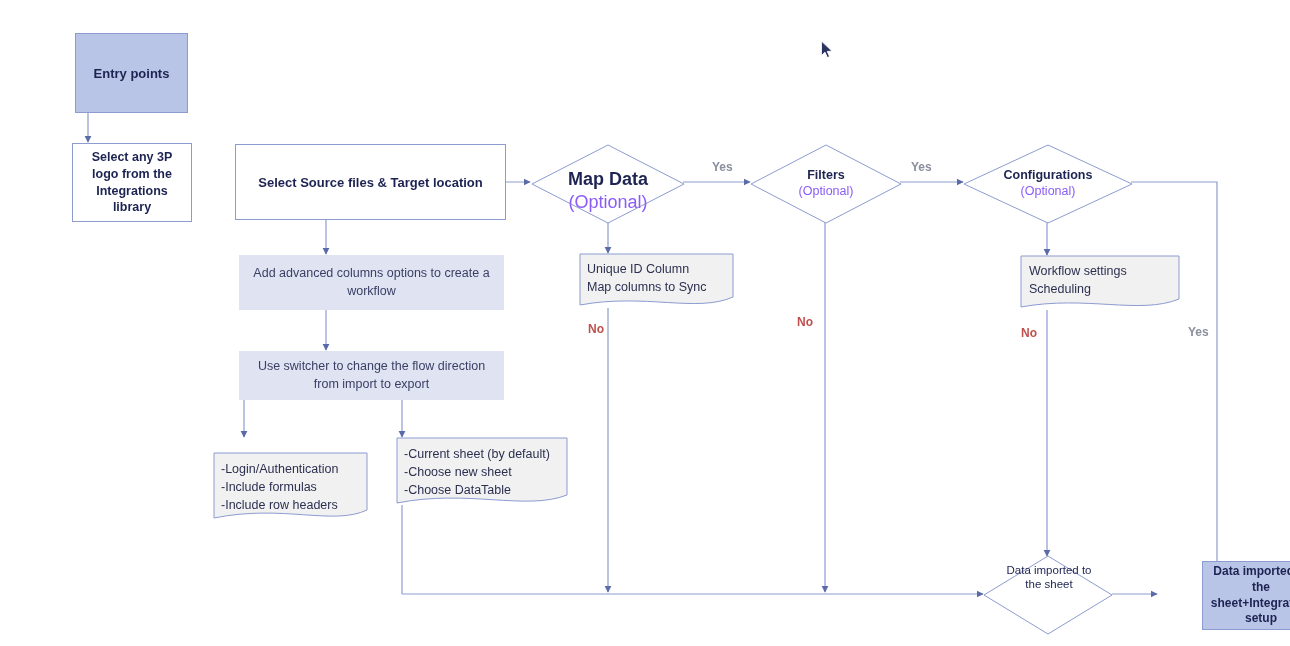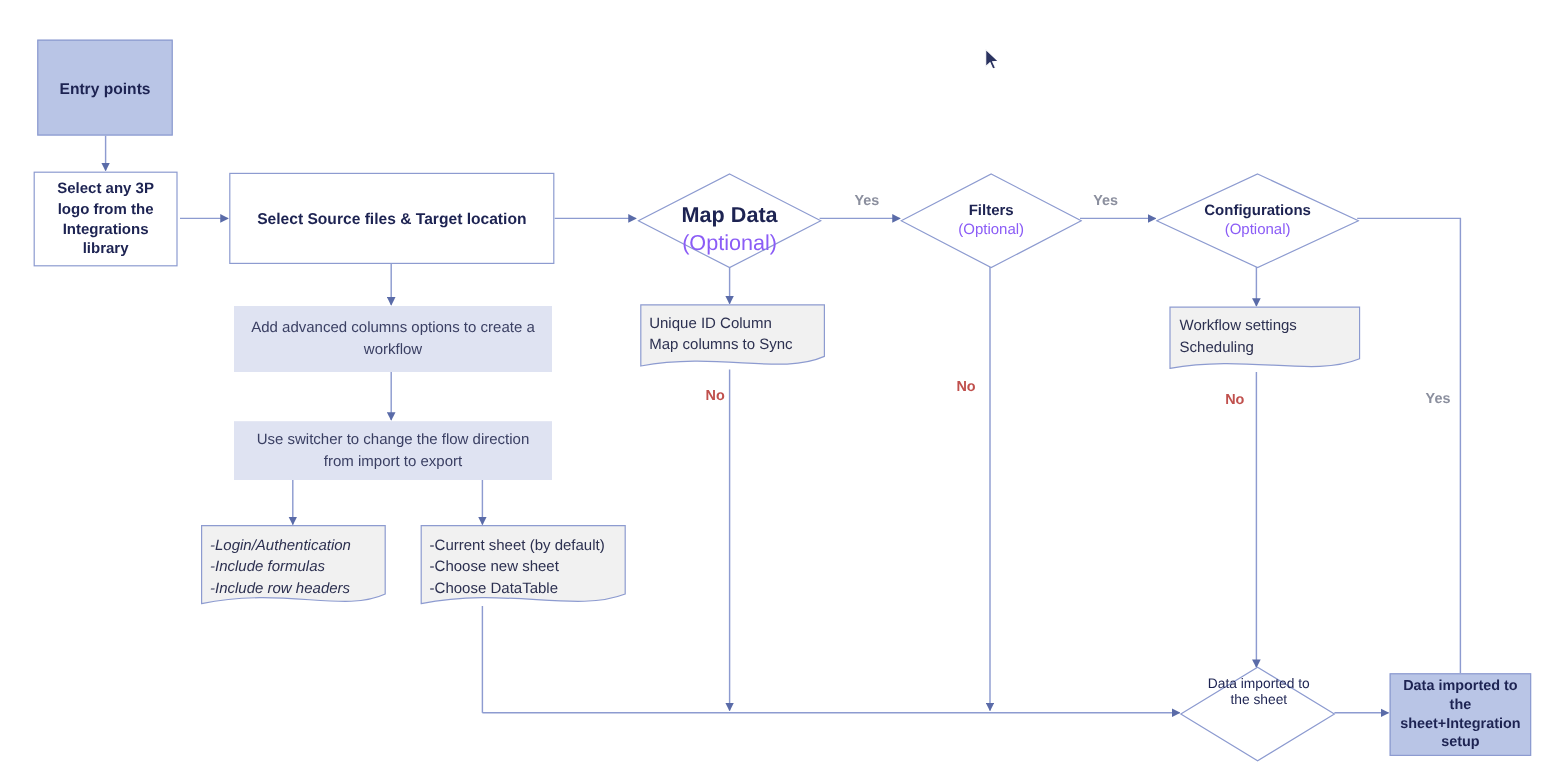--- a/index.html
+++ b/index.html
@@ -33,6 +33,7 @@
     justify-content: center;
     text-align: center;
     color: #1d2352;
+    margin-left: 44px;
   }
   .box {
     border: 1px solid #8d9bd0;

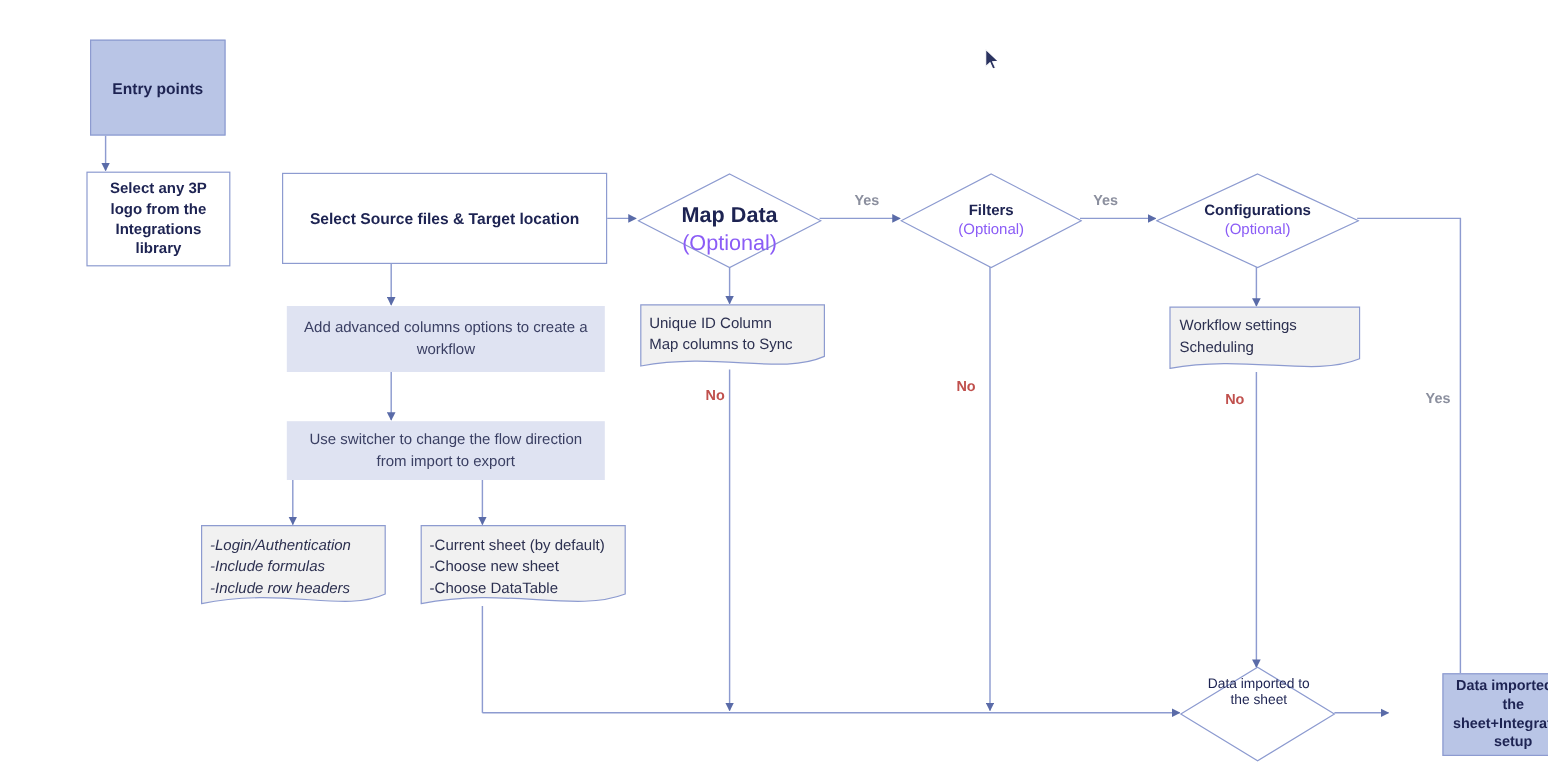--- a/index.html
+++ b/index.html
@@ -54,6 +54,7 @@
   }
   .doc-wrap {
     position: absolute;
+    margin-left: 46px;
   }
   .doc-wrap svg {
     position: absolute;

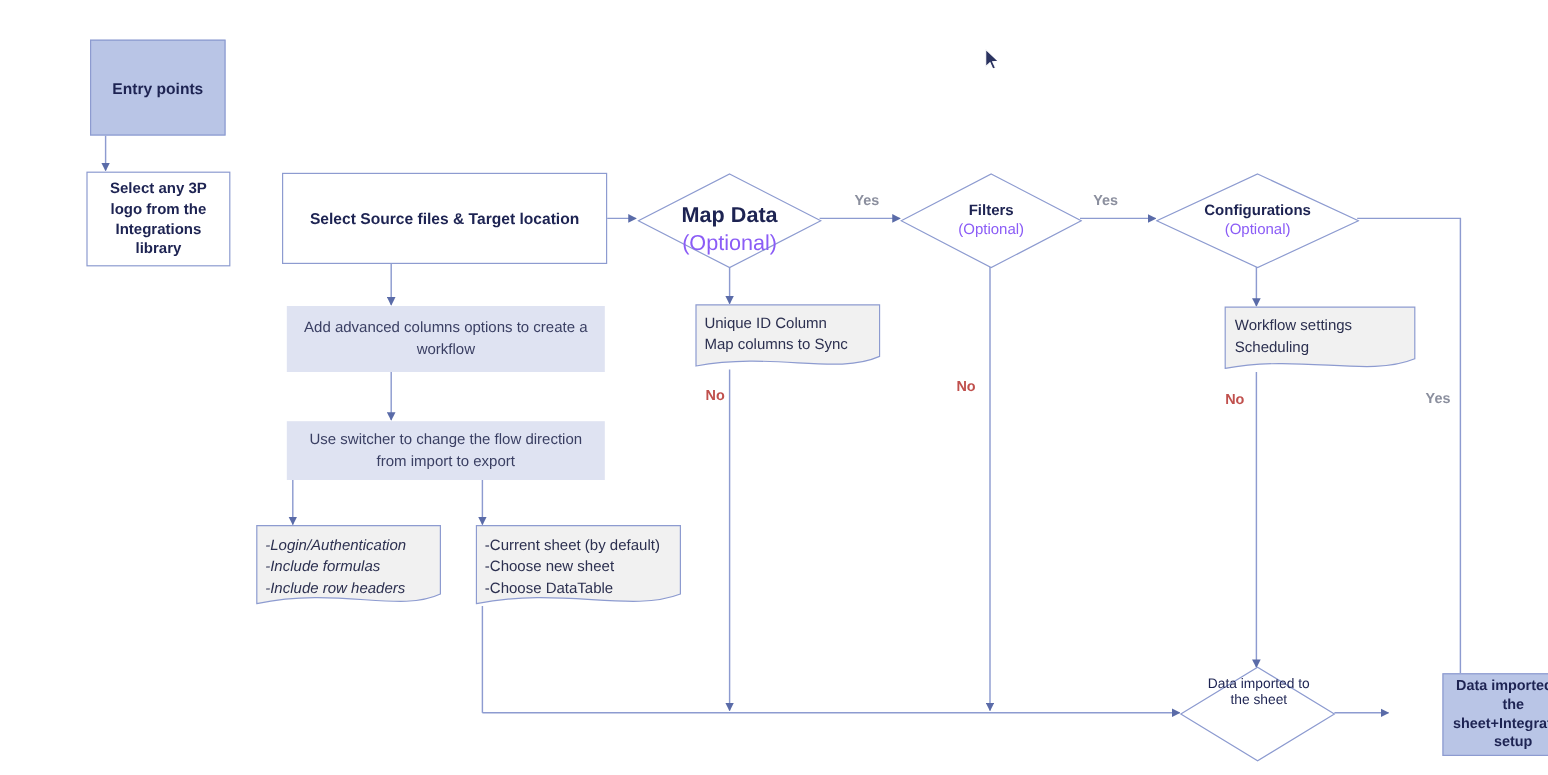--- a/index.html
+++ b/index.html
@@ -160,7 +160,7 @@
 
   <div class="node box-lav" style="left:195px; top:351px; width:265px; height:49px; font-size:12.5px; line-height:1.4; padding:0 10px;">Use switcher to change the flow direction from import to export</div>
 
-  <div class="doc-wrap" style="left:167px; top:437px; width:155px; height:72px;font-style:italic;">
+  <div class="doc-wrap" style="left:167px; top:452px; width:155px; height:72px;">
     <svg width="155" height="72" viewBox="0 0 155 72">
       <path d="M 1 1 L 154 1 L 154 58 C 120 74 70 52 1 66 Z" fill="#f1f1f1" stroke="#8d9bd0" stroke-width="1"></path>
     </svg>

